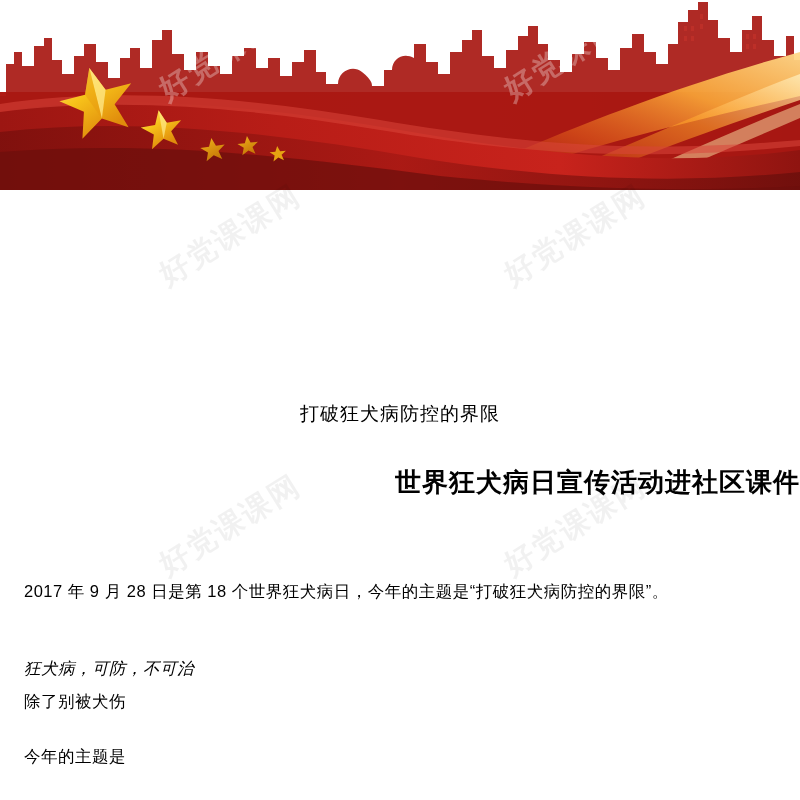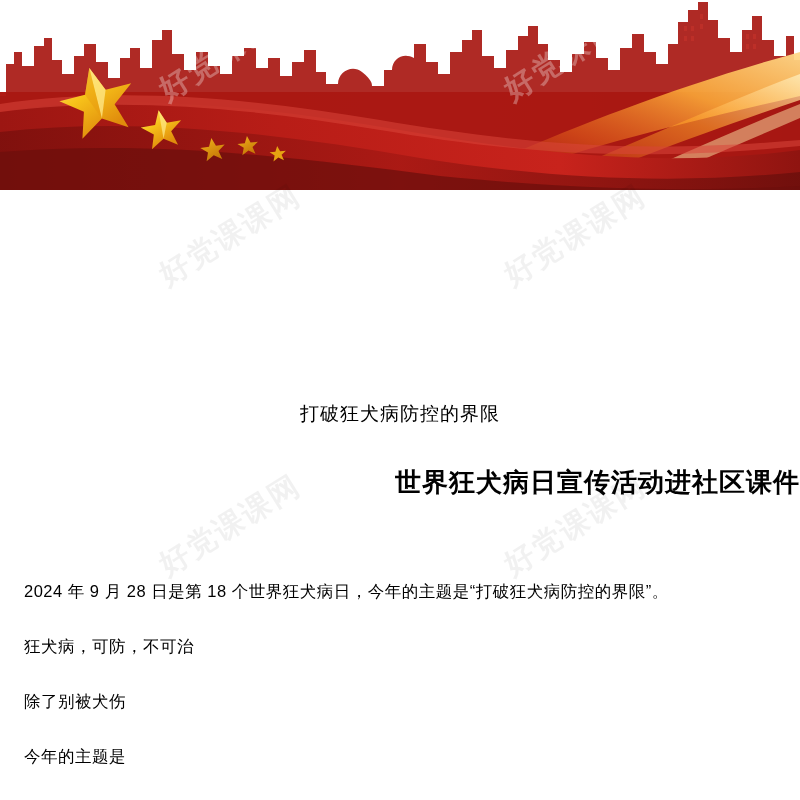--- a/index.html
+++ b/index.html
@@ -212,7 +212,7 @@
 <div class="doc">
   <div class="subtitle">打破狂犬病防控的界限</div>
   <div class="maintitle">世界狂犬病日宣传活动进社区课件</div>
-  <div class="para p1">2024 年 9 月 28 日是第 18 个世界狂犬病日，今年的主题是“打破狂犬病防控的界限”。</div>
+  <div class="para p1">2017 年 9 月 28 日是第 18 个世界狂犬病日，今年的主题是“打破狂犬病防控的界限”。</div>
   <div class="para p2">狂犬病，可防，不可治</div>
   <div class="para p3">除了别被犬伤</div>
   <div class="para p4">今年的主题是</div>

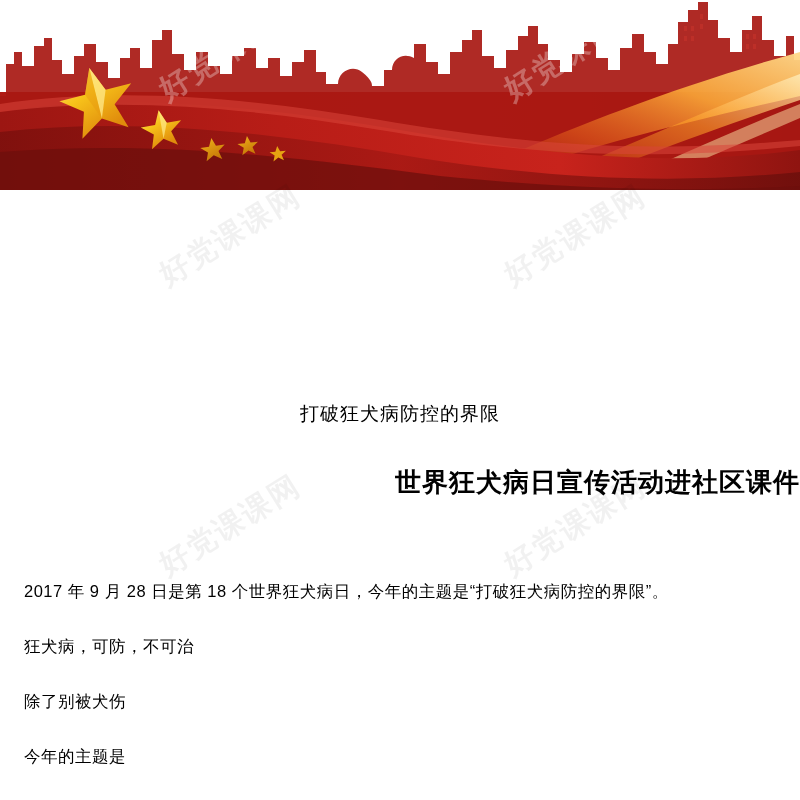--- a/index.html
+++ b/index.html
@@ -92,7 +92,7 @@
     letter-spacing: 0.5px;
   }
   .p1 { top: 388px; }
-  .p2 { top: 443px; }
+  .p2 { top: 465px; font-style: italic; }
   .p3 { top: 498px; }
   .p4 { top: 553px; }
 </style>

